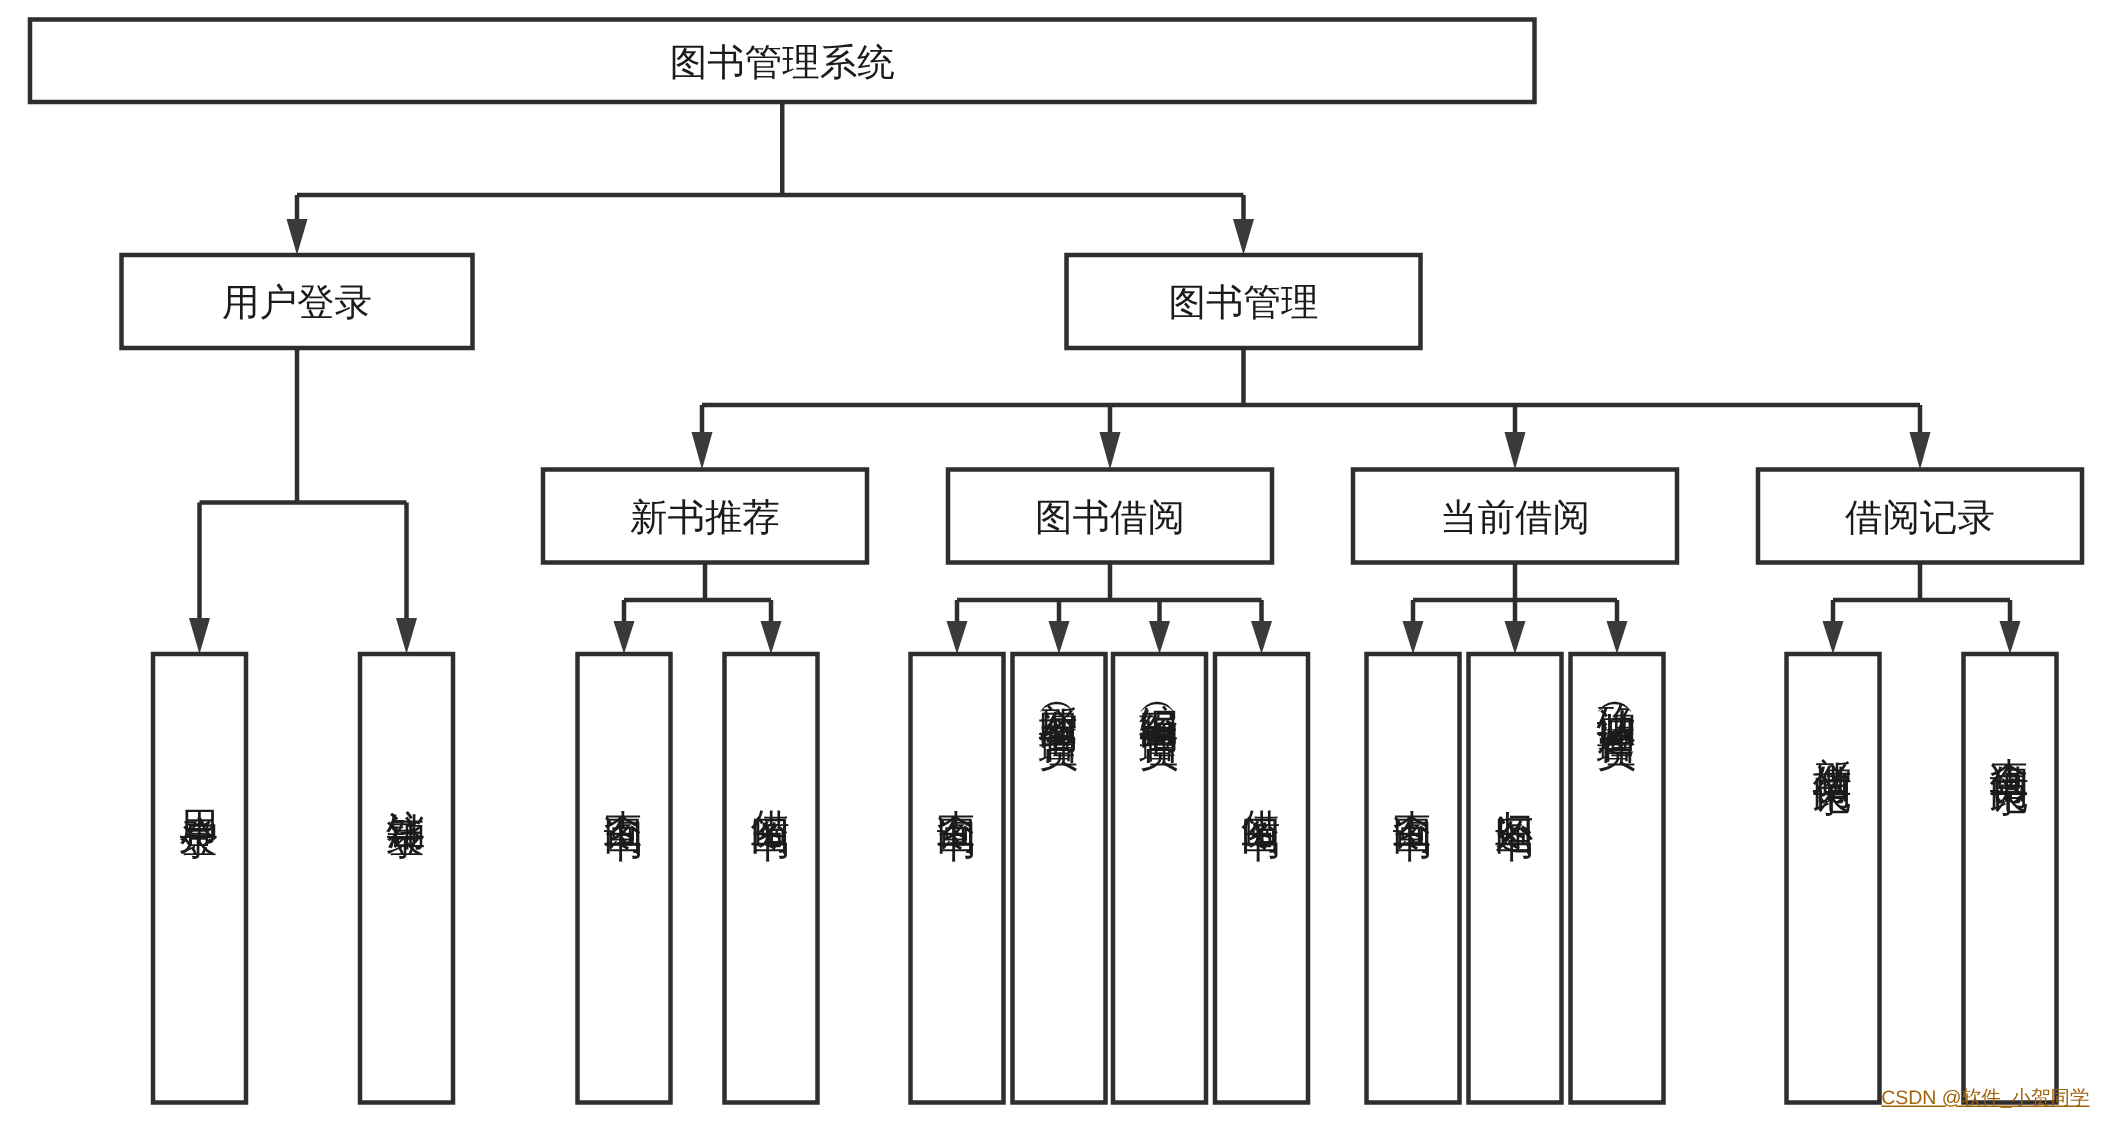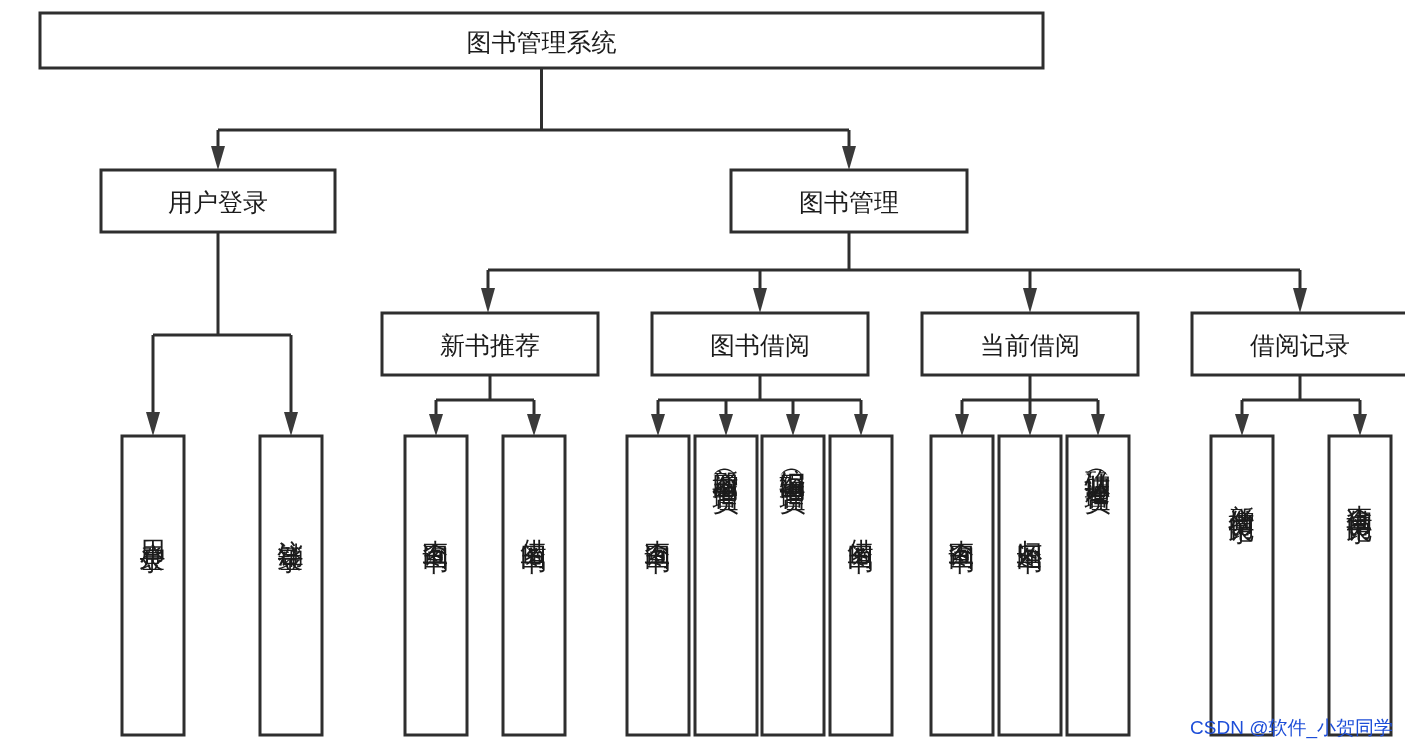--- a/index.html
+++ b/index.html
@@ -20,7 +20,6 @@
     top: 0;
     width: 1137px;
     height: 747px;
-    margin-left: 20px;
   }
   svg {
     display: block;

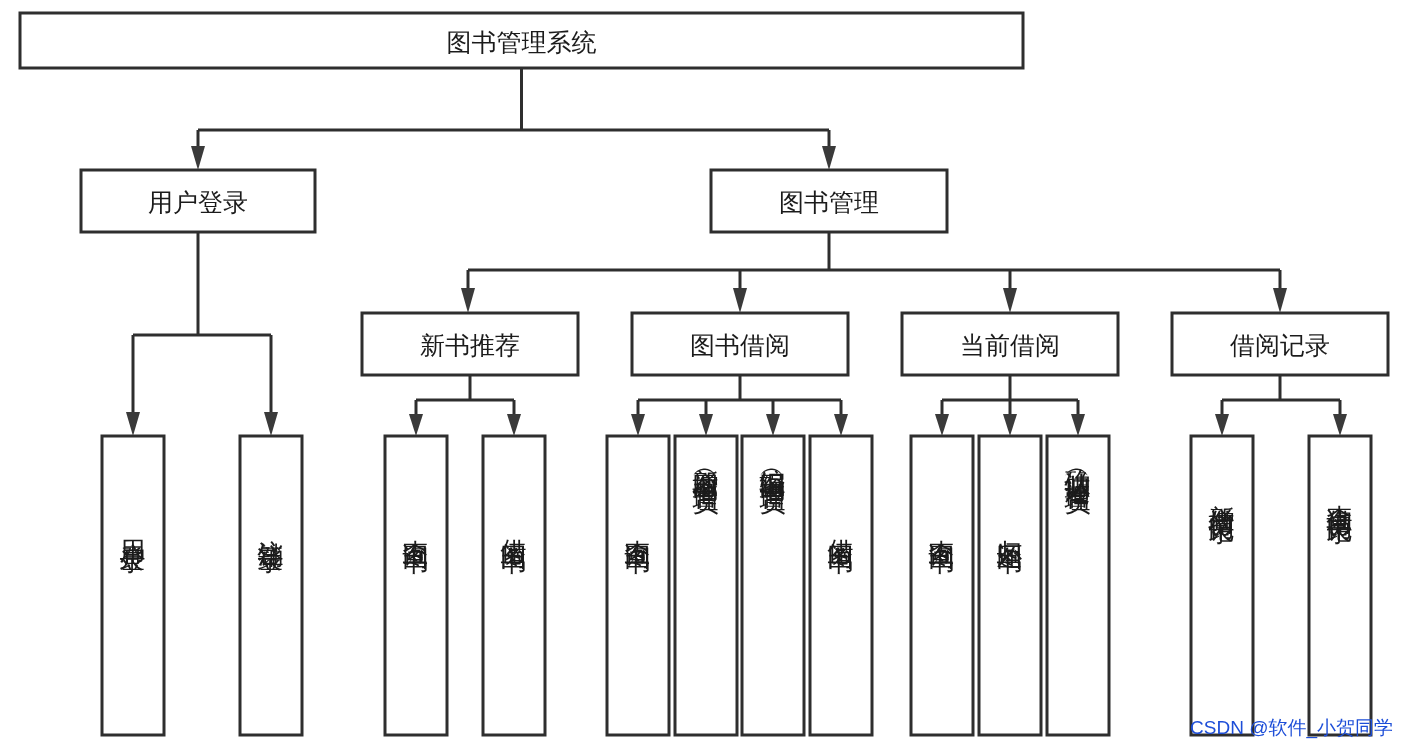--- a/index.html
+++ b/index.html
@@ -59,10 +59,11 @@
     right: 12px;
     bottom: 6px;
     font-family: "Liberation Sans", "DejaVu Sans", sans-serif;
-    font-size: 19px;
-    color: #1d4ed8;
+    font-size: 13px;
+    color: #a16207;
     white-space: nowrap;
     user-select: none;
+    text-decoration: underline;
   }
 </style>
 </head>

